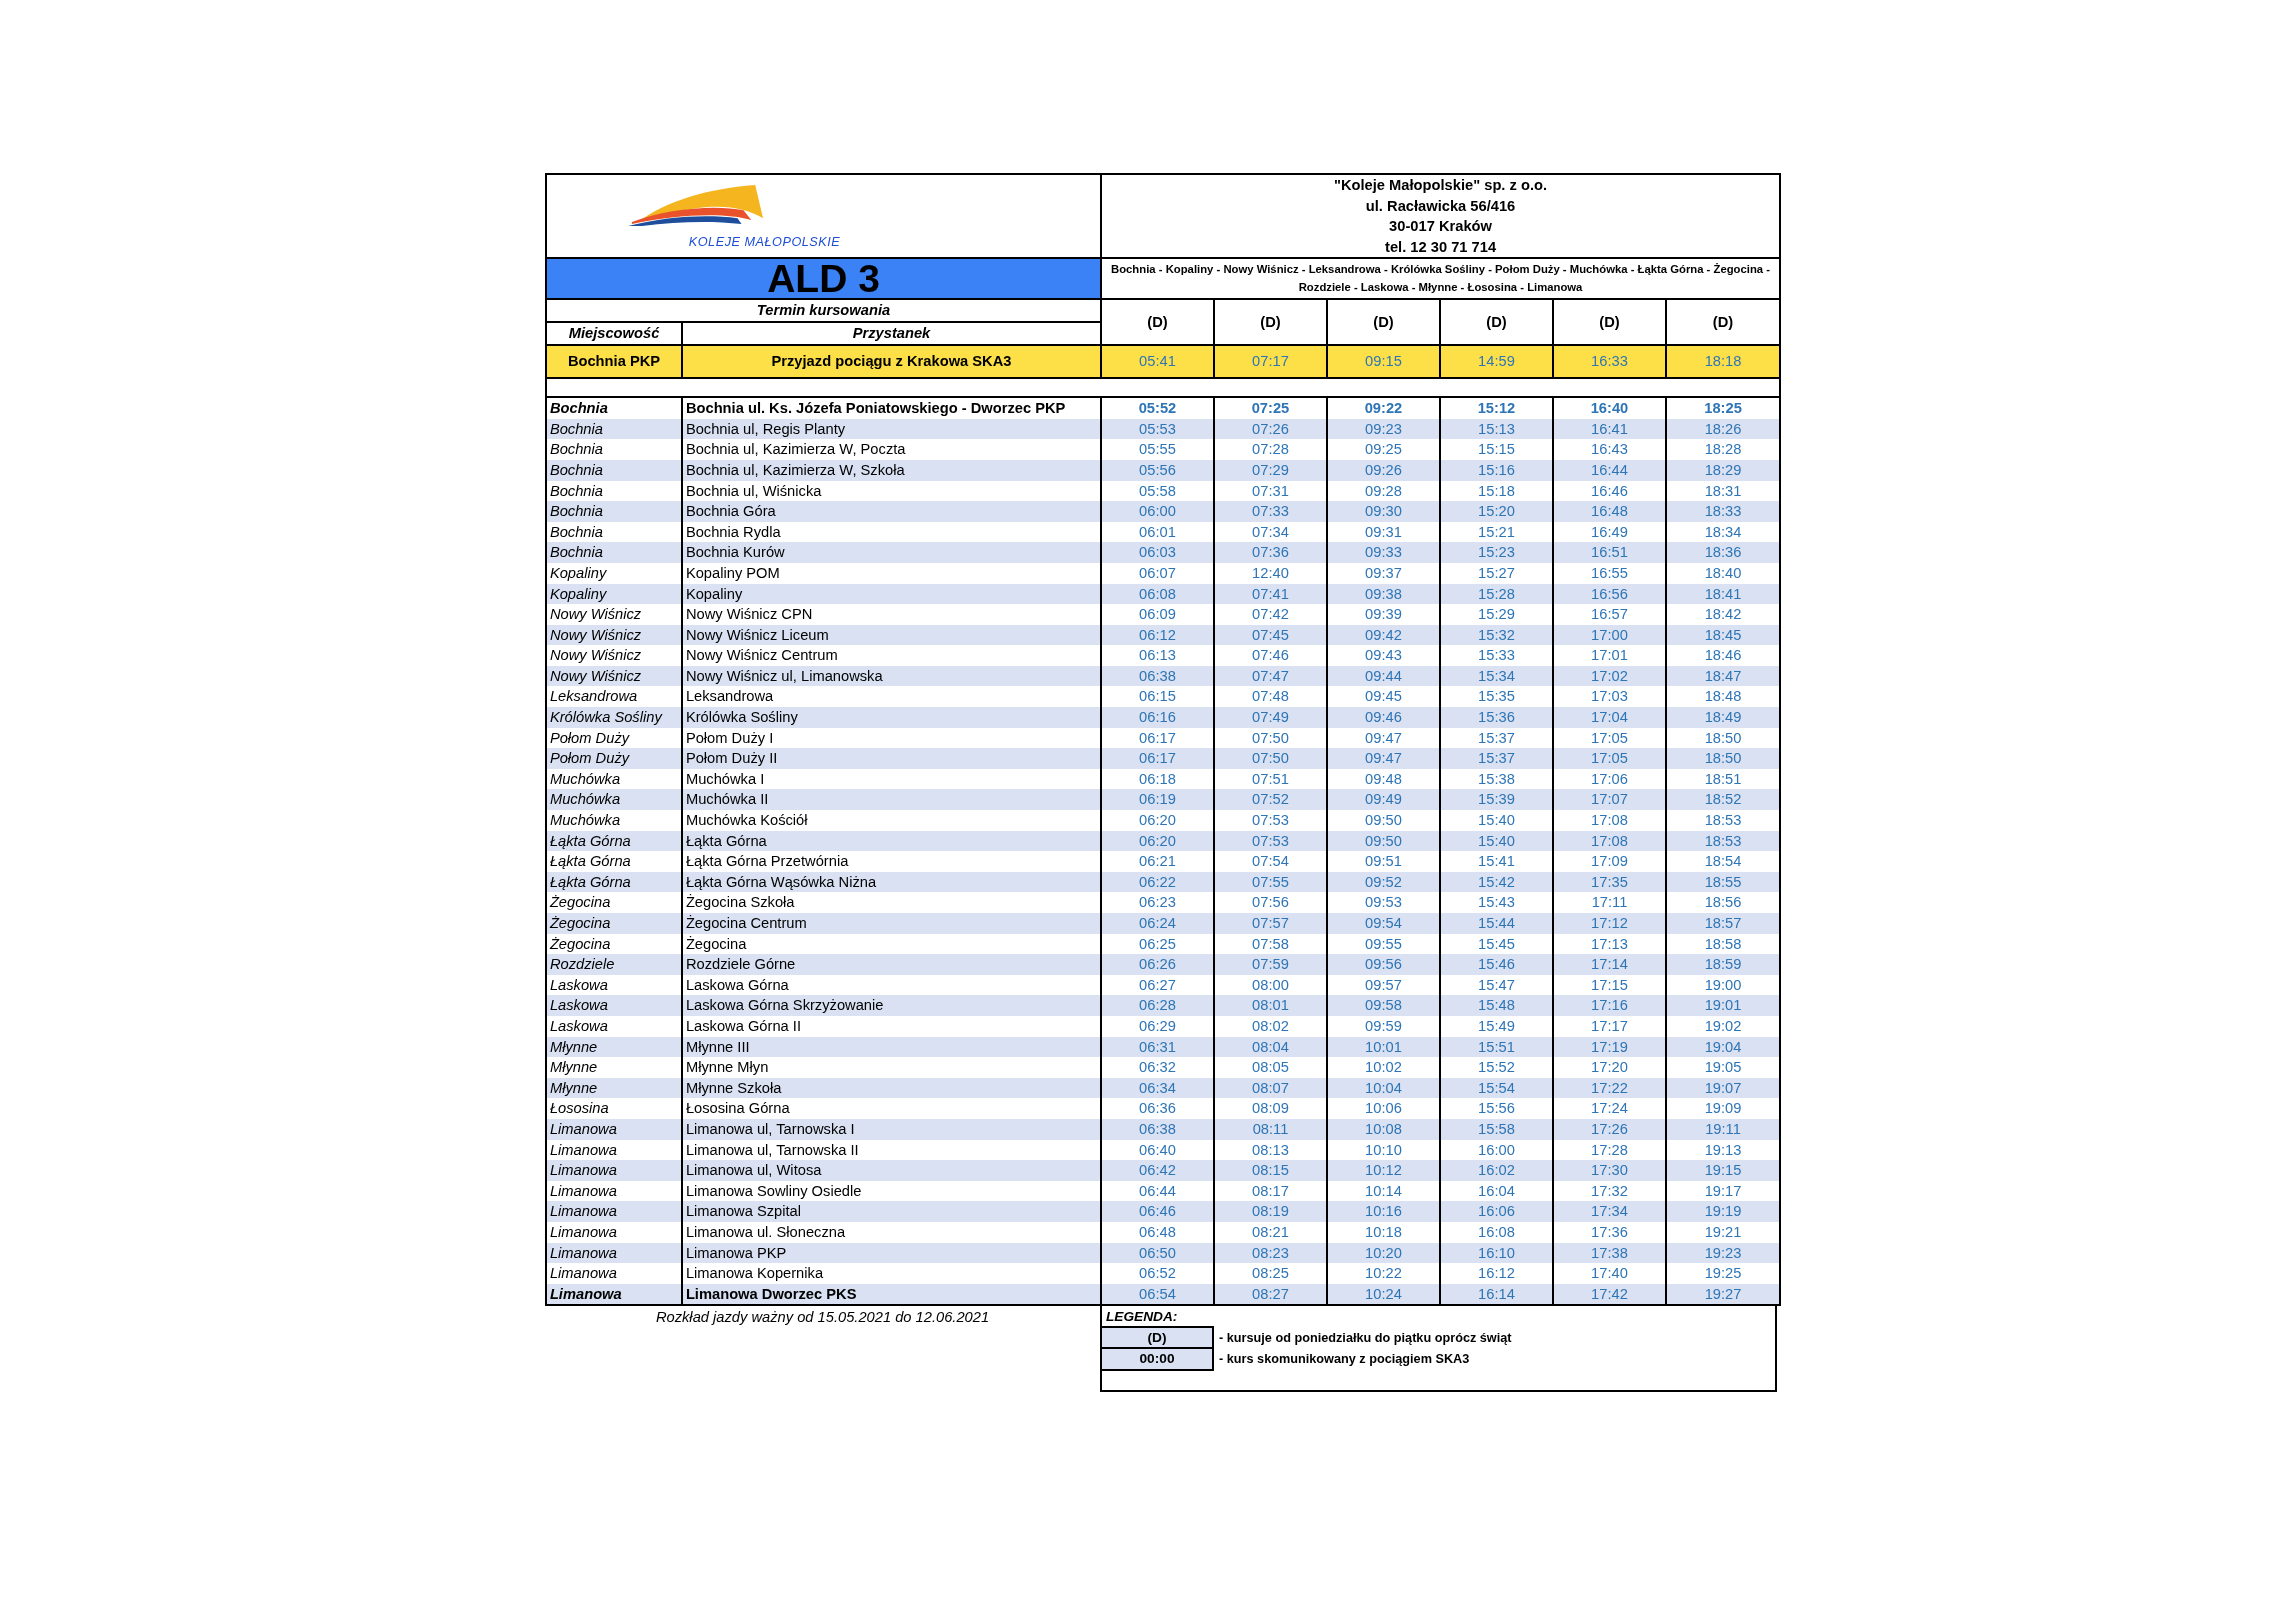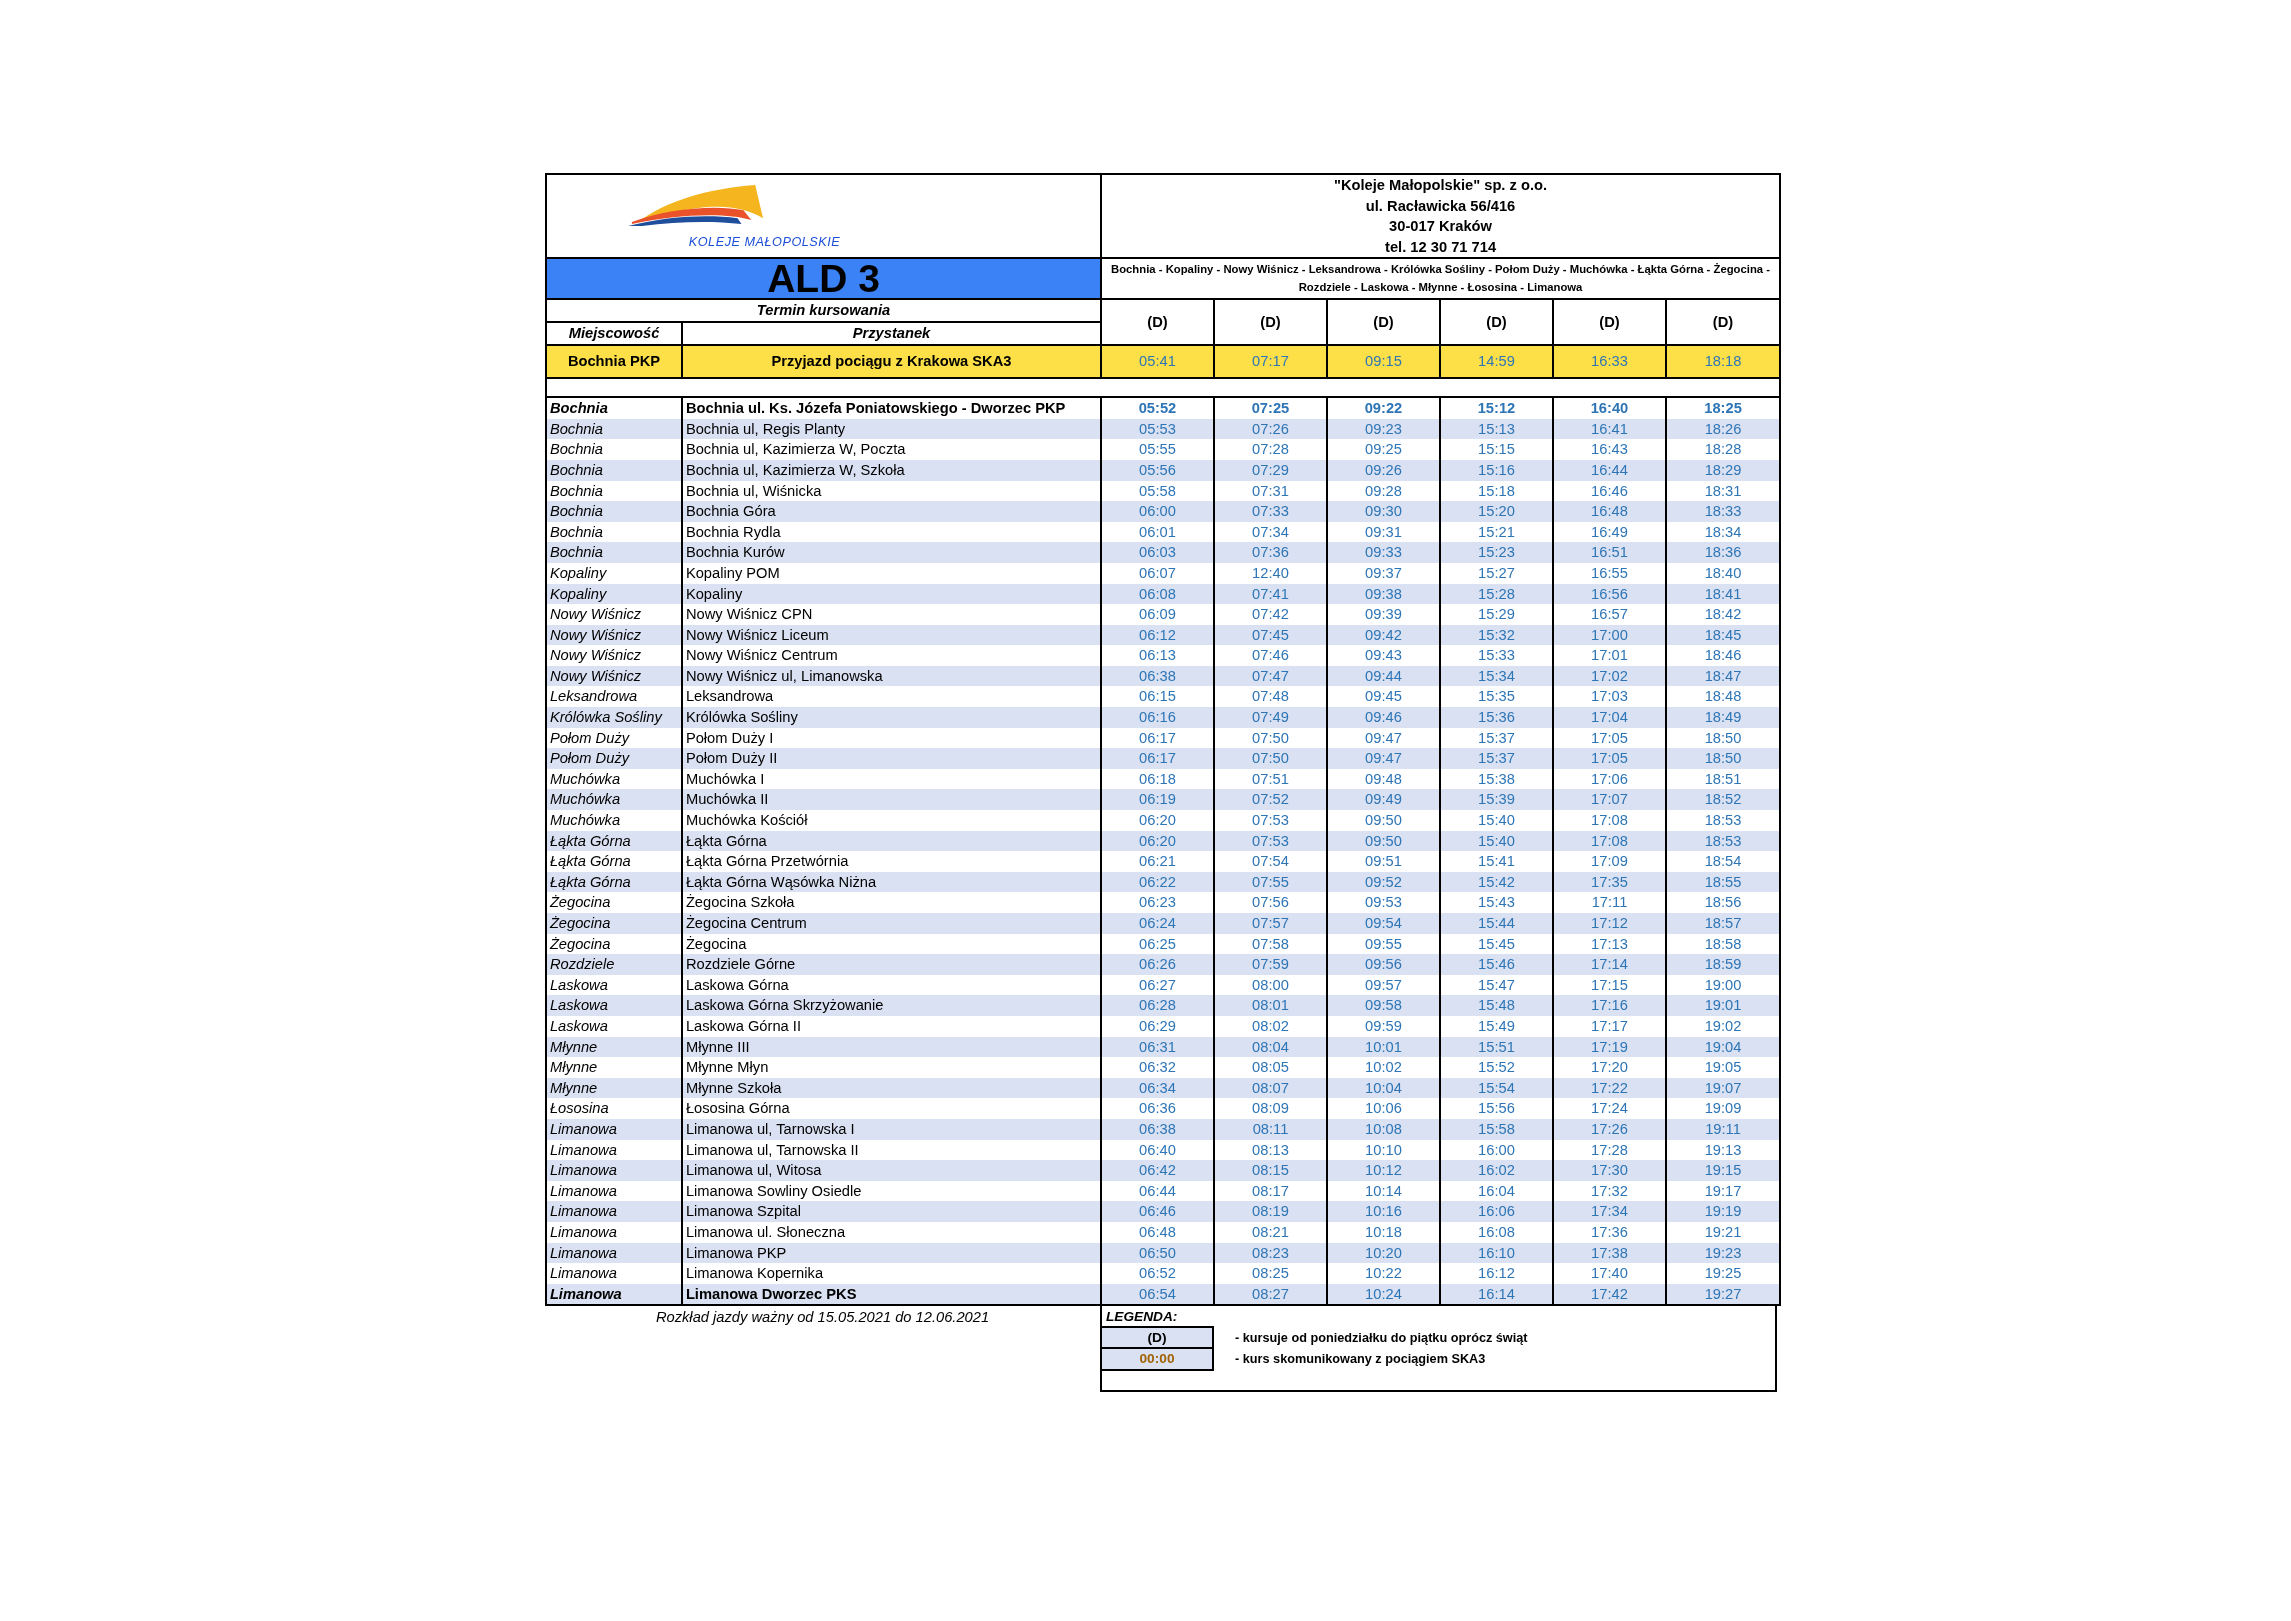--- a/index.html
+++ b/index.html
@@ -33,7 +33,7 @@
   .leg-row { display: flex; align-items: center; height: 21.6px; }
   .leg-key { width: 110px; text-align: center; background: #d9e1f2; border: 2px solid #000; border-left: none; font-weight: bold; font-size: 13.7px; height: 19.6px; line-height: 19.6px; box-sizing: content-box; }
   .leg-key.blue { color: #a16207; }
-  .leg-desc { font-weight: bold; font-size: 12.7px; padding-left: 21px; }
+  .leg-desc { font-weight: bold; font-size: 12.7px; padding-left: 5px; }
   .logo-text { color: #1d4ed8; font-style: italic; font-size: 12.7px; letter-spacing: 0.5px; }
 </style>
 </head>

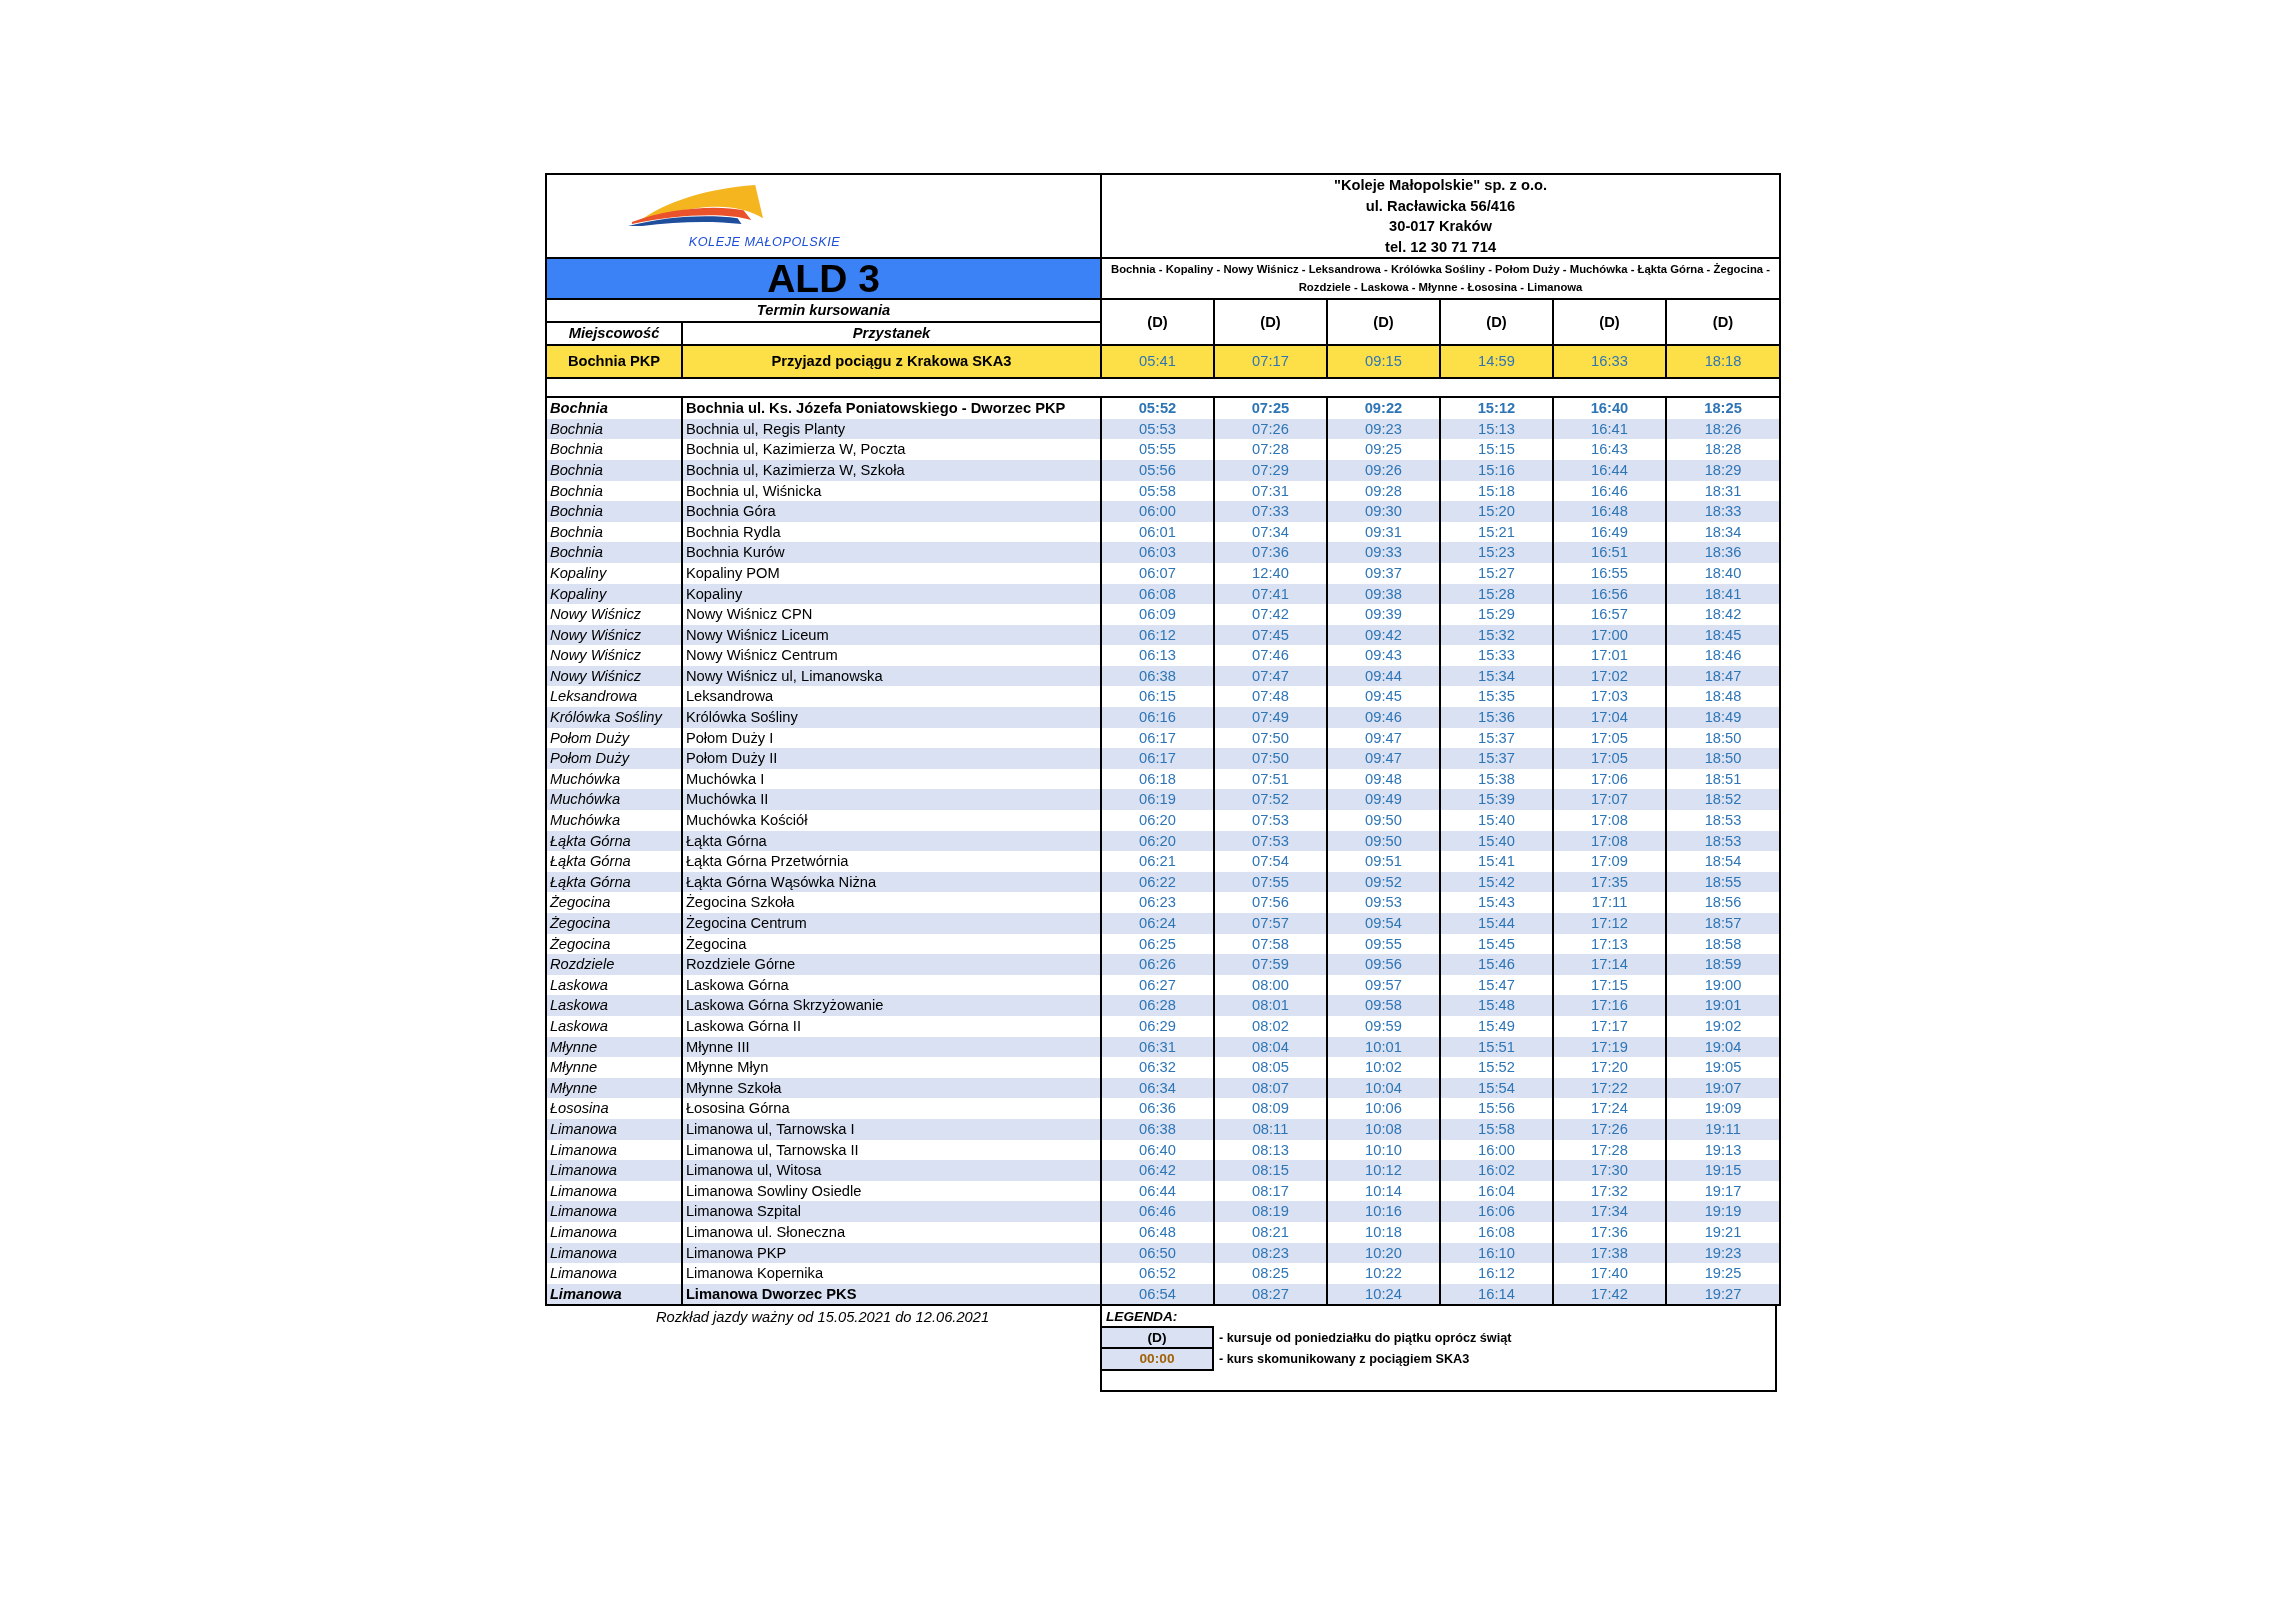--- a/index.html
+++ b/index.html
@@ -32,7 +32,7 @@
   .legend-title { font-style: italic; font-weight: bold; font-size: 13.7px; padding: 2.9px 3.9px; }
   .leg-row { display: flex; align-items: center; height: 21.6px; }
   .leg-key { width: 110px; text-align: center; background: #d9e1f2; border: 2px solid #000; border-left: none; font-weight: bold; font-size: 13.7px; height: 19.6px; line-height: 19.6px; box-sizing: content-box; }
-  .leg-key.blue { color: #a16207; }
+  .leg-key.blue { color: #000000; }
   .leg-desc { font-weight: bold; font-size: 12.7px; padding-left: 5px; }
   .logo-text { color: #1d4ed8; font-style: italic; font-size: 12.7px; letter-spacing: 0.5px; }
 </style>

